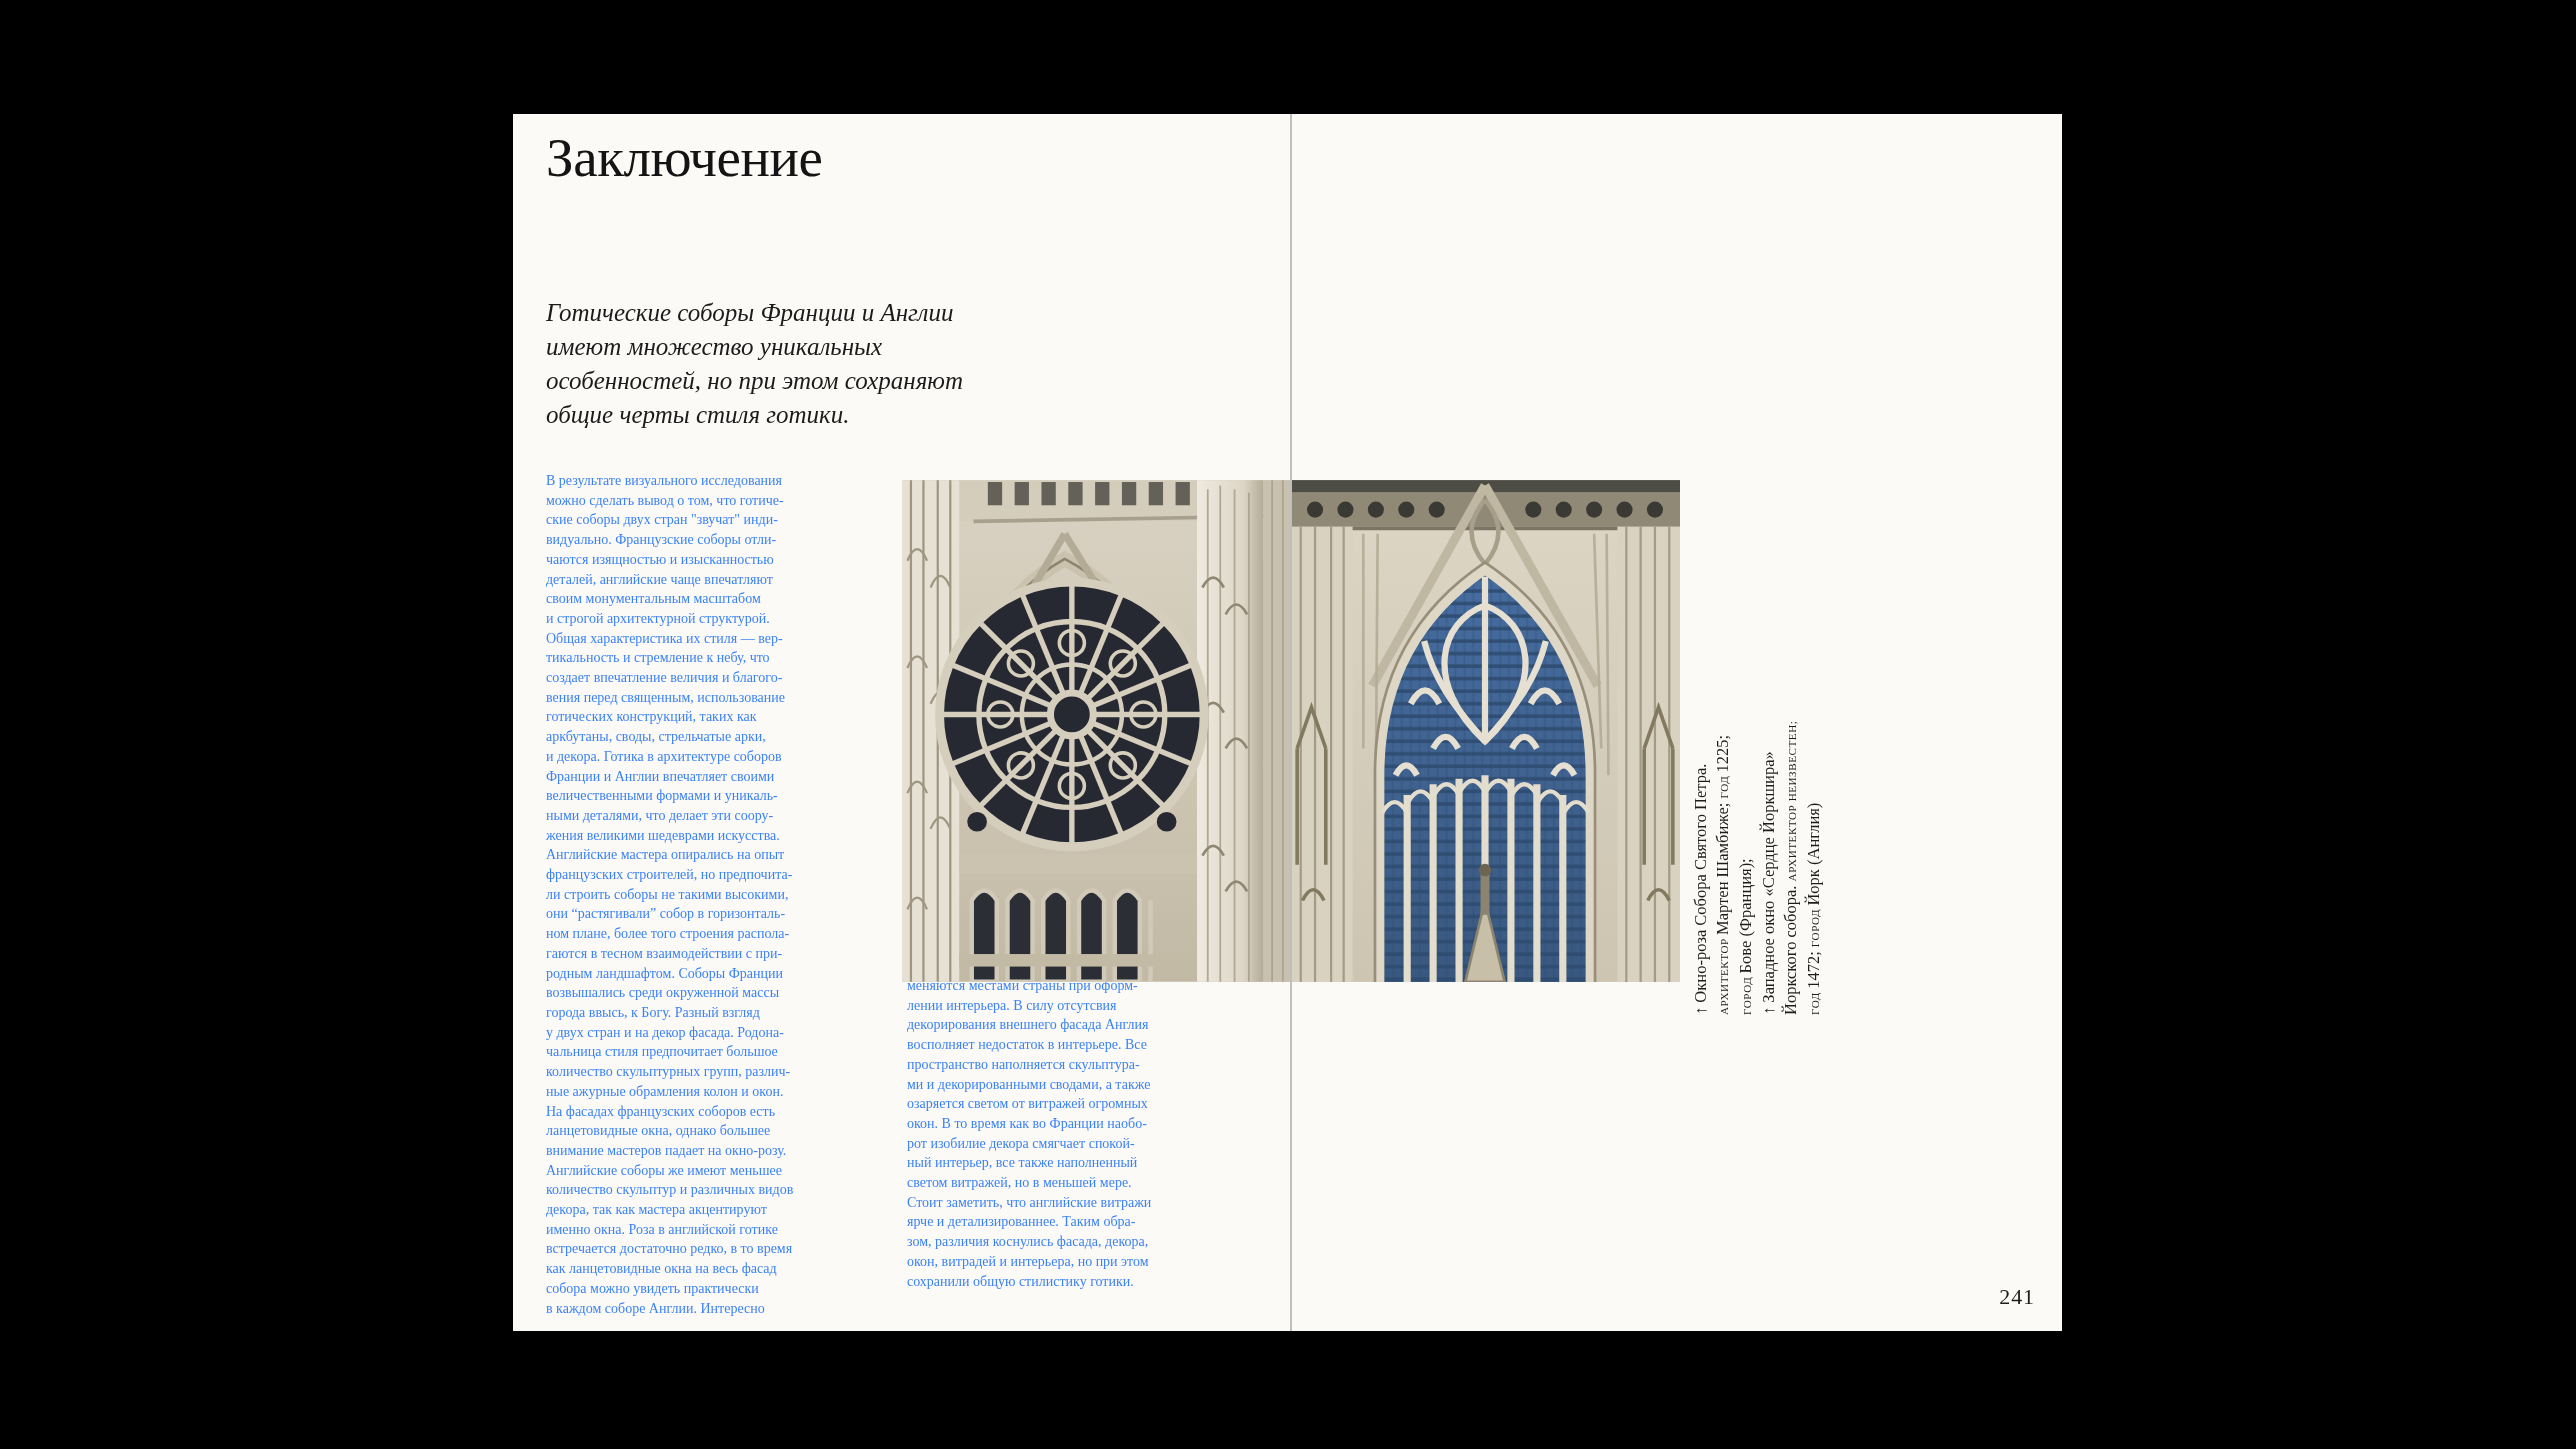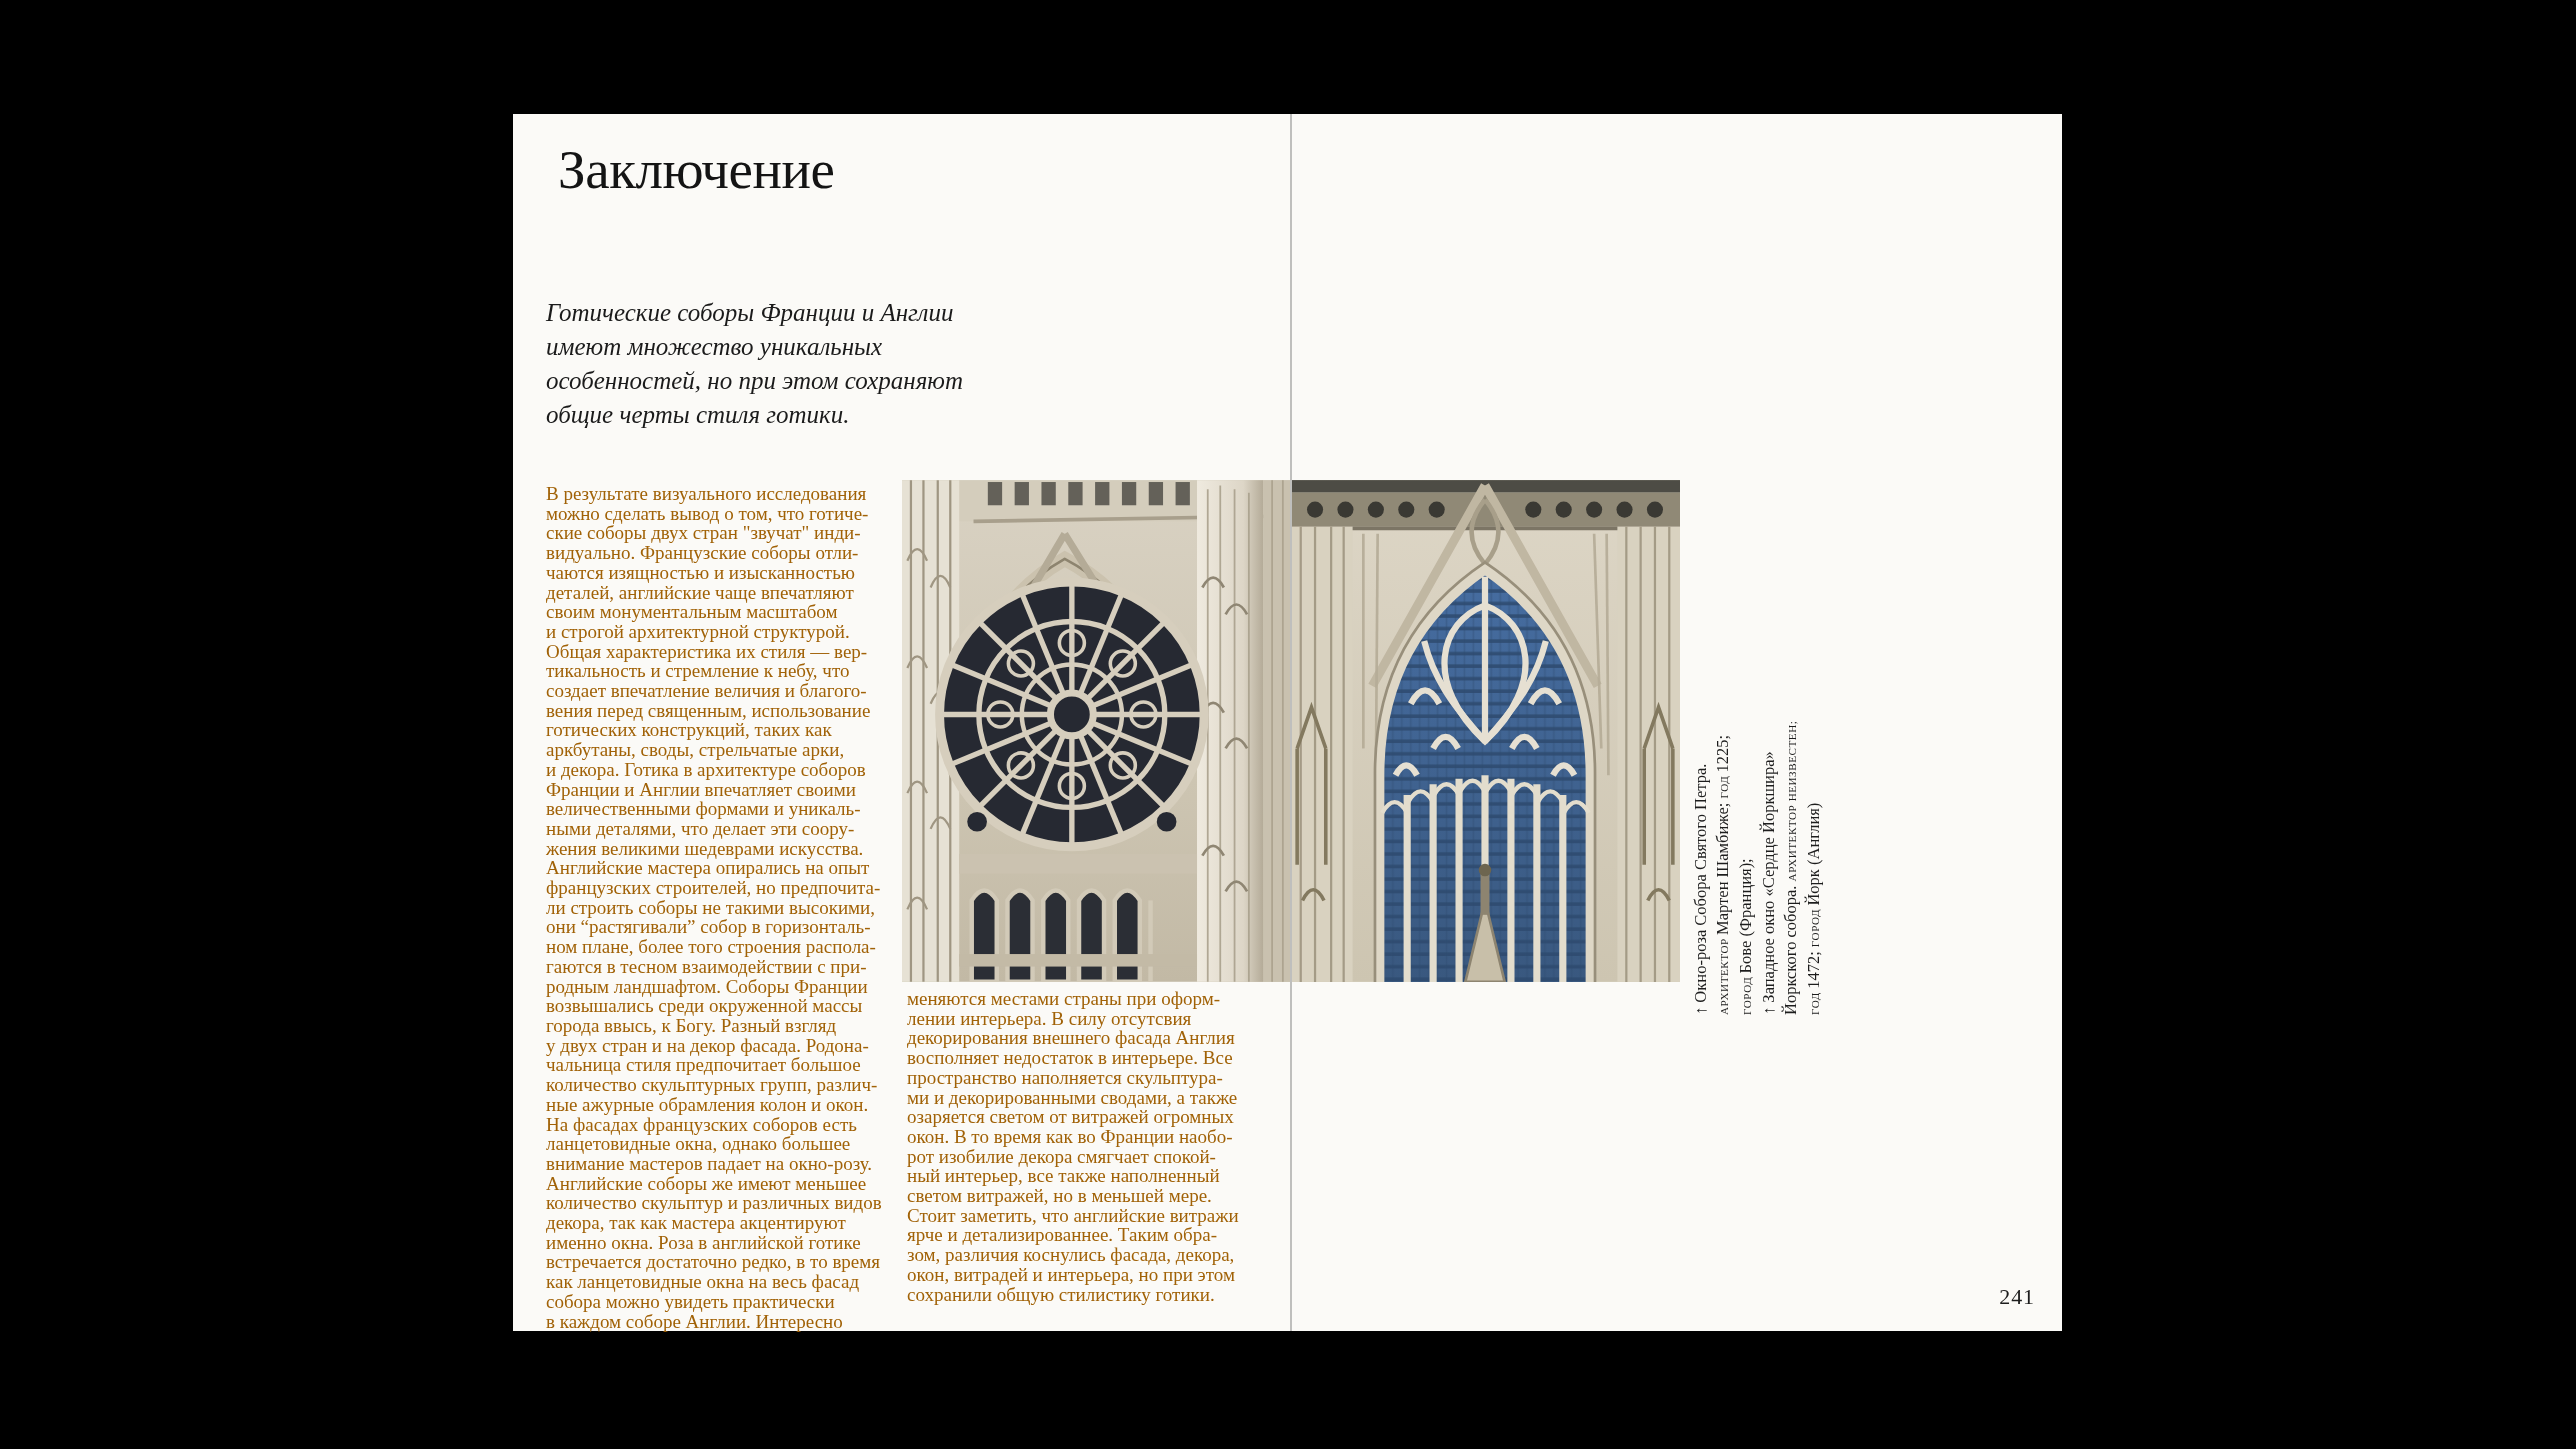--- a/index.html
+++ b/index.html
@@ -21,7 +21,7 @@
   .doc-title{
     position:absolute;left:33px;top:9.8px;
     font-size:55px;line-height:1.22;font-weight:400;
-    color:#141414;letter-spacing:-0.4px;margin:12px;
+    color:#141414;letter-spacing:-0.4px;margin:0;
   }
   .lead{
     position:absolute;left:33px;top:182px;width:626px;

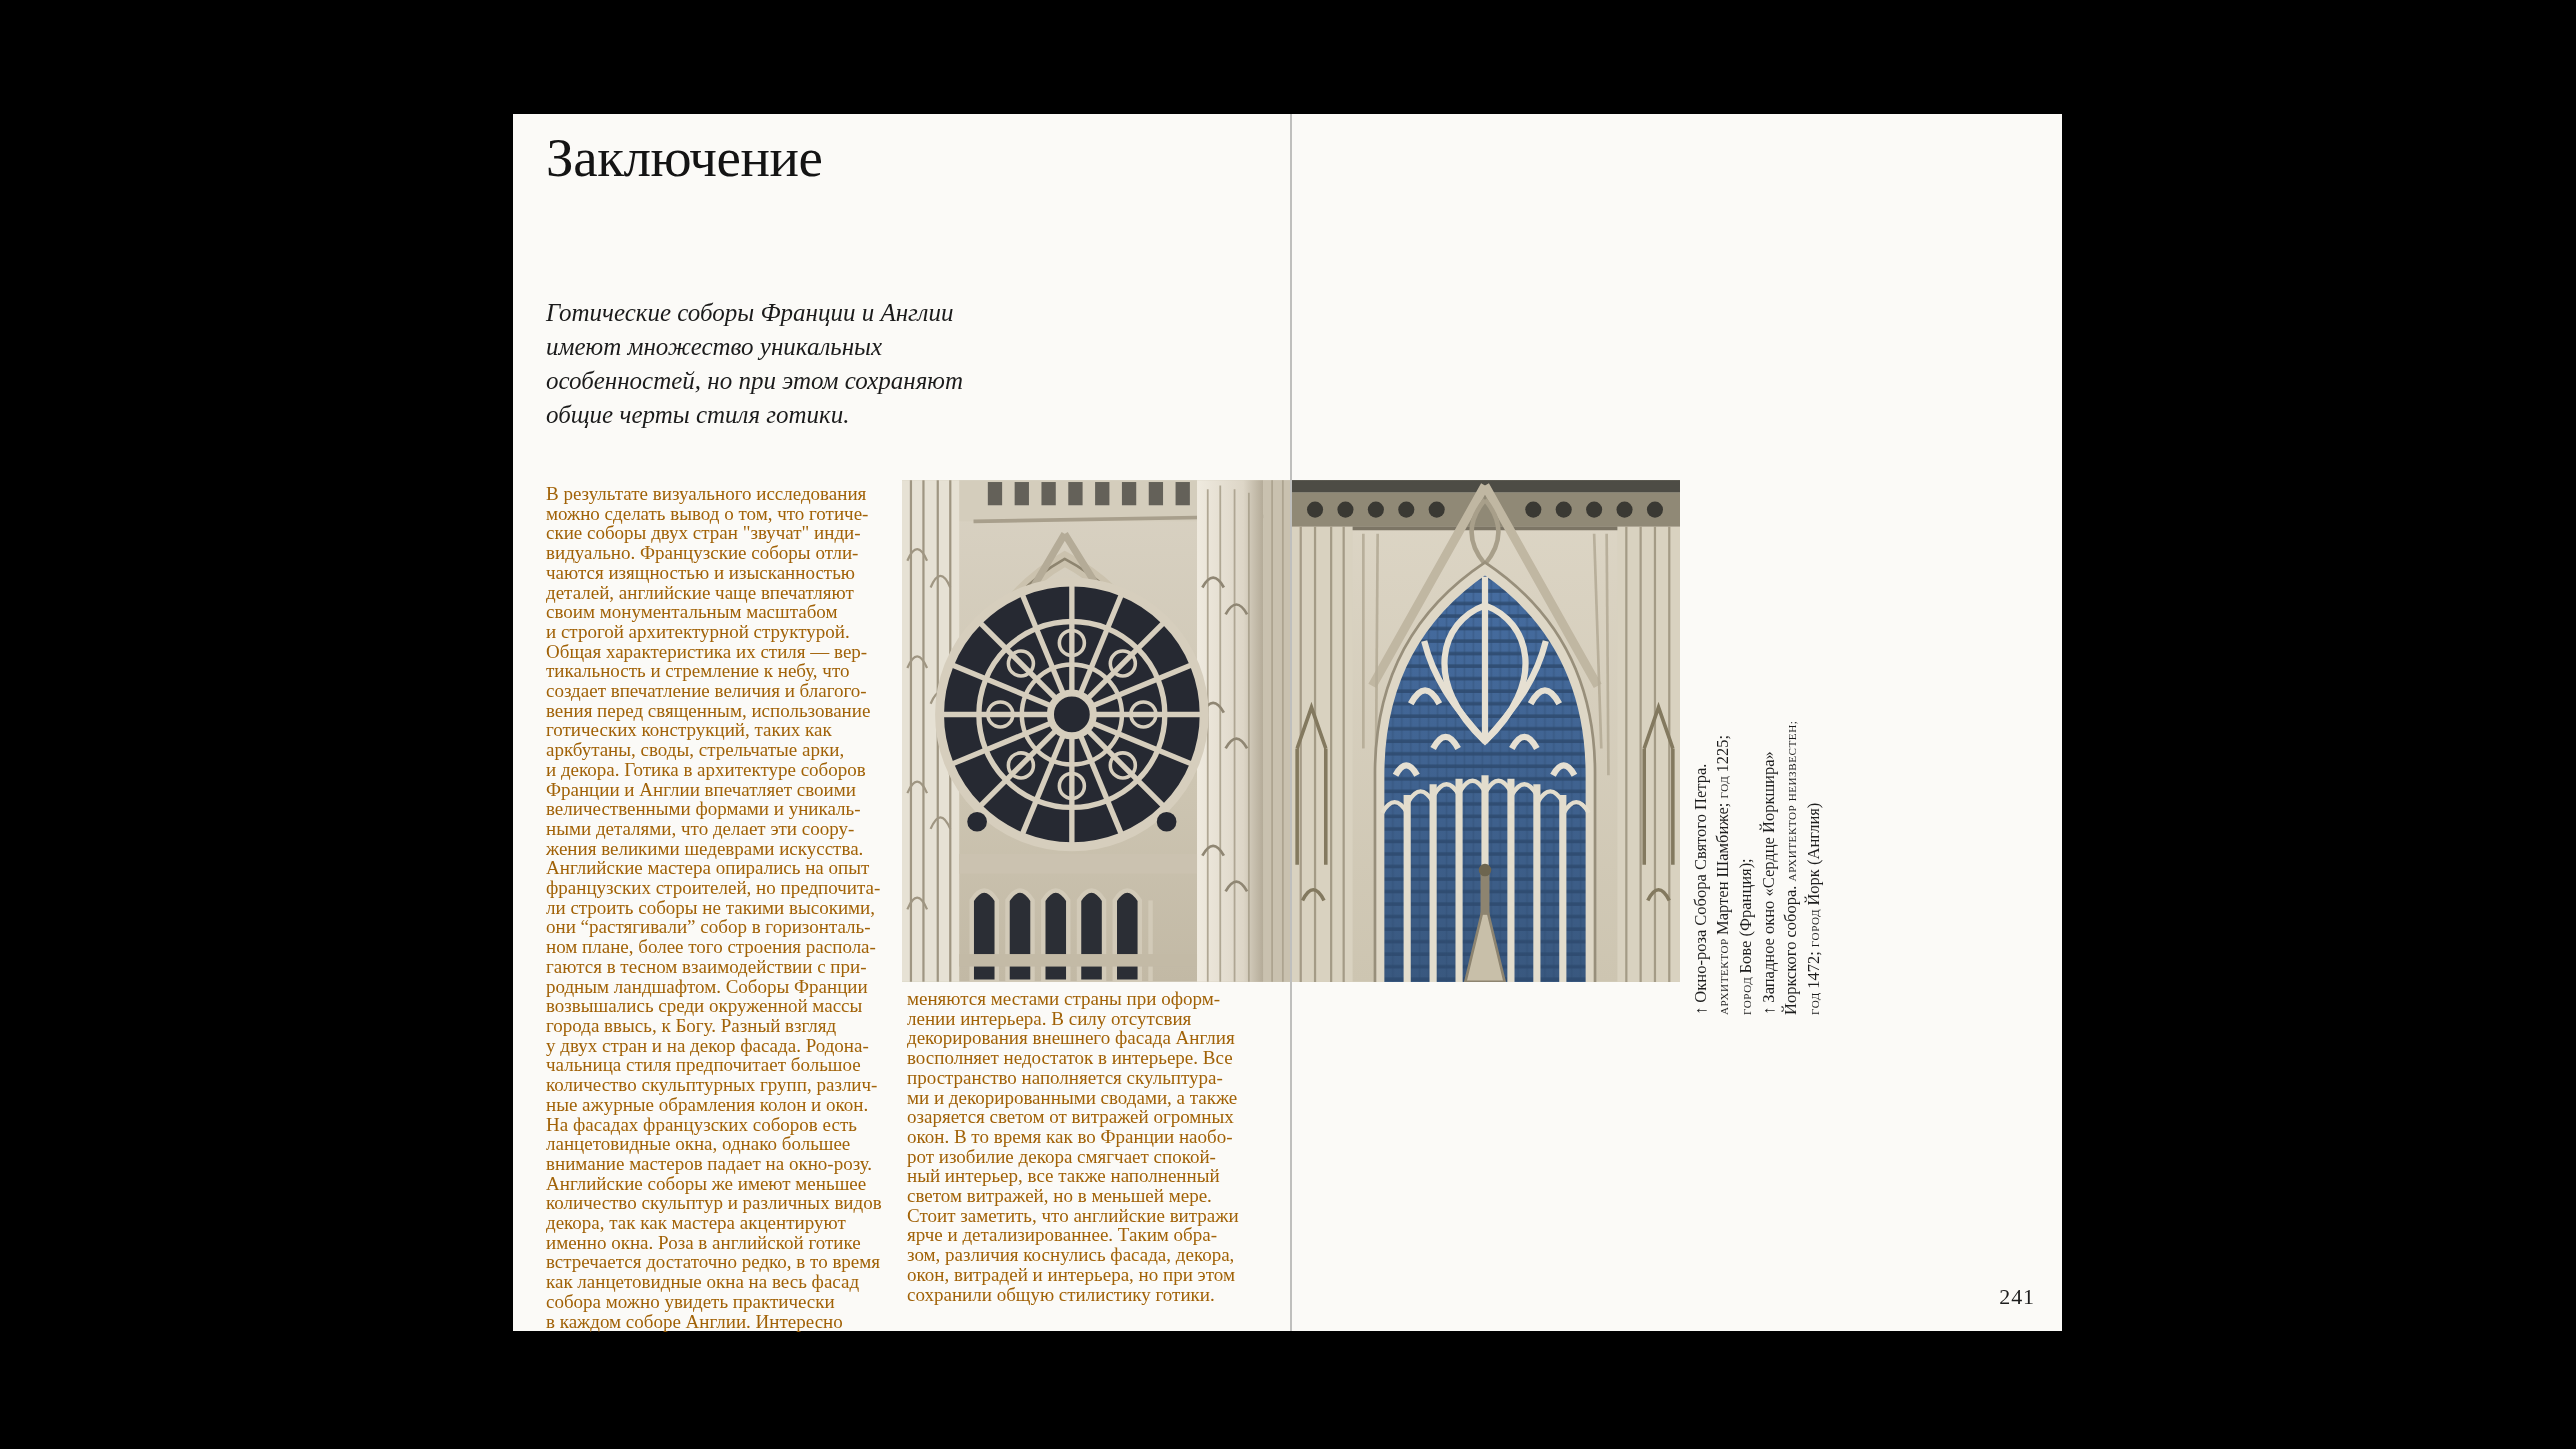--- a/index.html
+++ b/index.html
@@ -30,9 +30,8 @@
   }
   .body-col{
     position:absolute;width:360px;
-    font-size:19px;line-height:19.7px;color:#a16207;
+    font-size:14px;line-height:19.7px;color:#3b82f6;
     white-space:pre-line;
-    margin-top:13px;
   }
   .col-1{left:33px;top:357px;}
   .col-2{left:394px;top:862px;}

